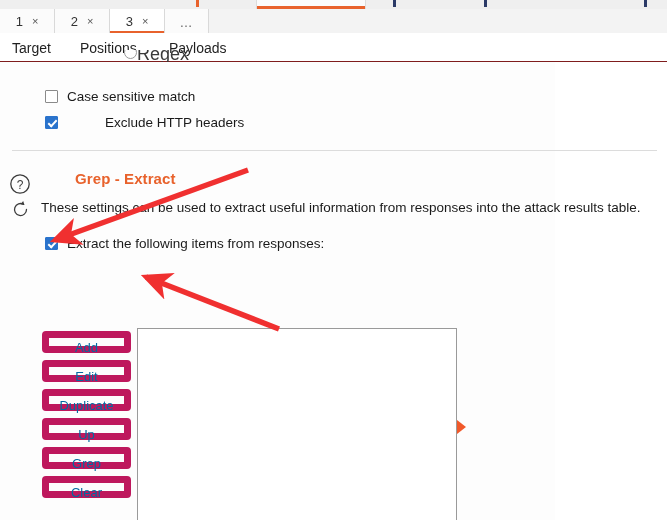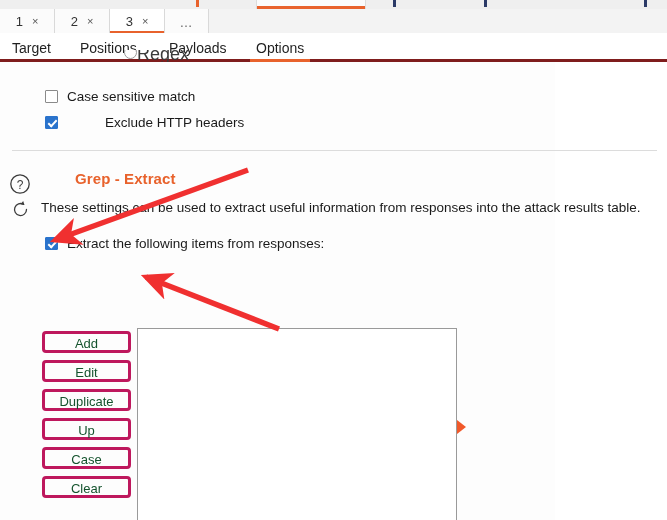--- a/index.html
+++ b/index.html
@@ -121,7 +121,7 @@
     left: 0; top: 33px;
     width: 667px; height: 29px;
     background: #ffffff;
-    border-bottom: 3px solid #7f1d1d;
+    border-bottom: 1px solid #7f1d1d;
     box-sizing: border-box;
     text-decoration: underline;
   }

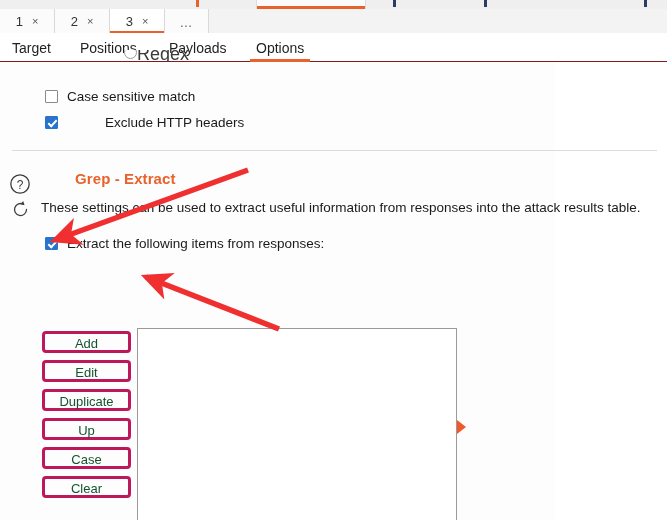--- a/index.html
+++ b/index.html
@@ -309,7 +309,6 @@
   <div class="subtab" style="left:12px">Target</div>
   <div class="subtab" style="left:80px">Positions</div>
   <div class="subtab" style="left:169px">Payloads</div>
-  <div class="subtab selected" style="left:256px">Options</div>
 </div>
 
 <div class="ghost-radio-row">

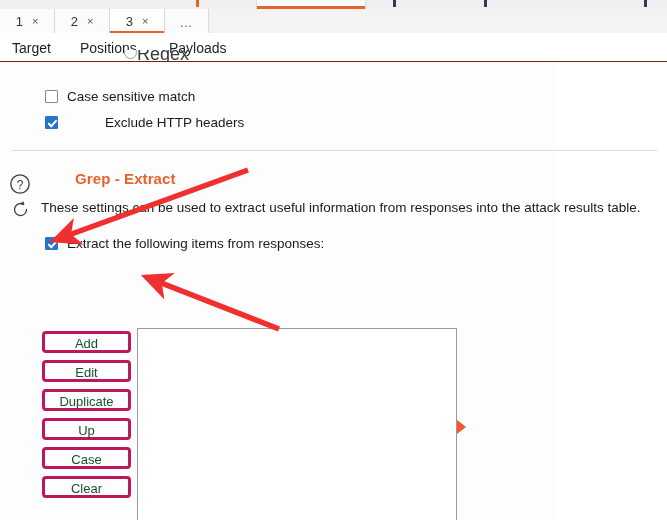--- a/index.html
+++ b/index.html
@@ -235,11 +235,11 @@
     height: 22px;
     margin-bottom: 7px;
     background: #fdfdfd;
-    border: 3px solid #be185d;
+    border: 7px solid #be185d;
     border-radius: 4px;
     font-family: "Liberation Sans", sans-serif;
     font-size: 13px;
-    color: #14532d;
+    color: #0369a1;
     cursor: pointer;
     padding: 0;
     line-height: 20px;

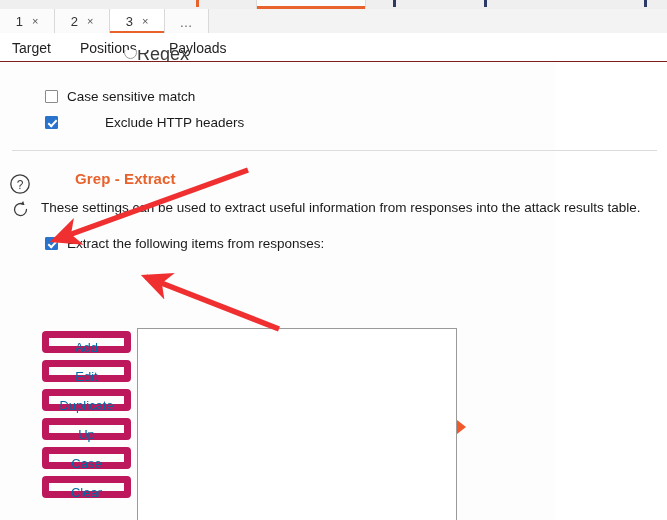--- a/index.html
+++ b/index.html
@@ -356,7 +356,7 @@
     <button class="ui-btn">Edit</button>
     <button class="ui-btn">Duplicate</button>
     <button class="ui-btn">Up</button>
-    <button class="ui-btn">Case</button>
+    <button class="ui-btn">Grep</button>
     <button class="ui-btn">Clear</button>
   </div>
 

